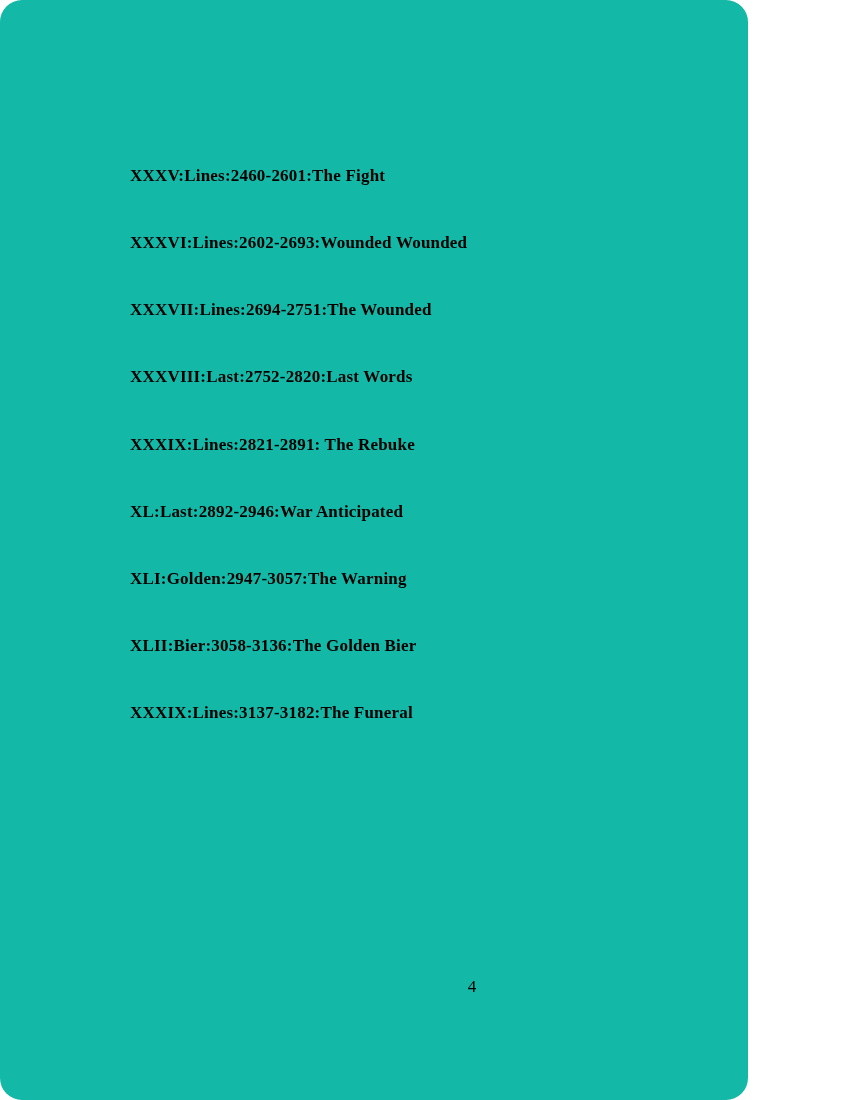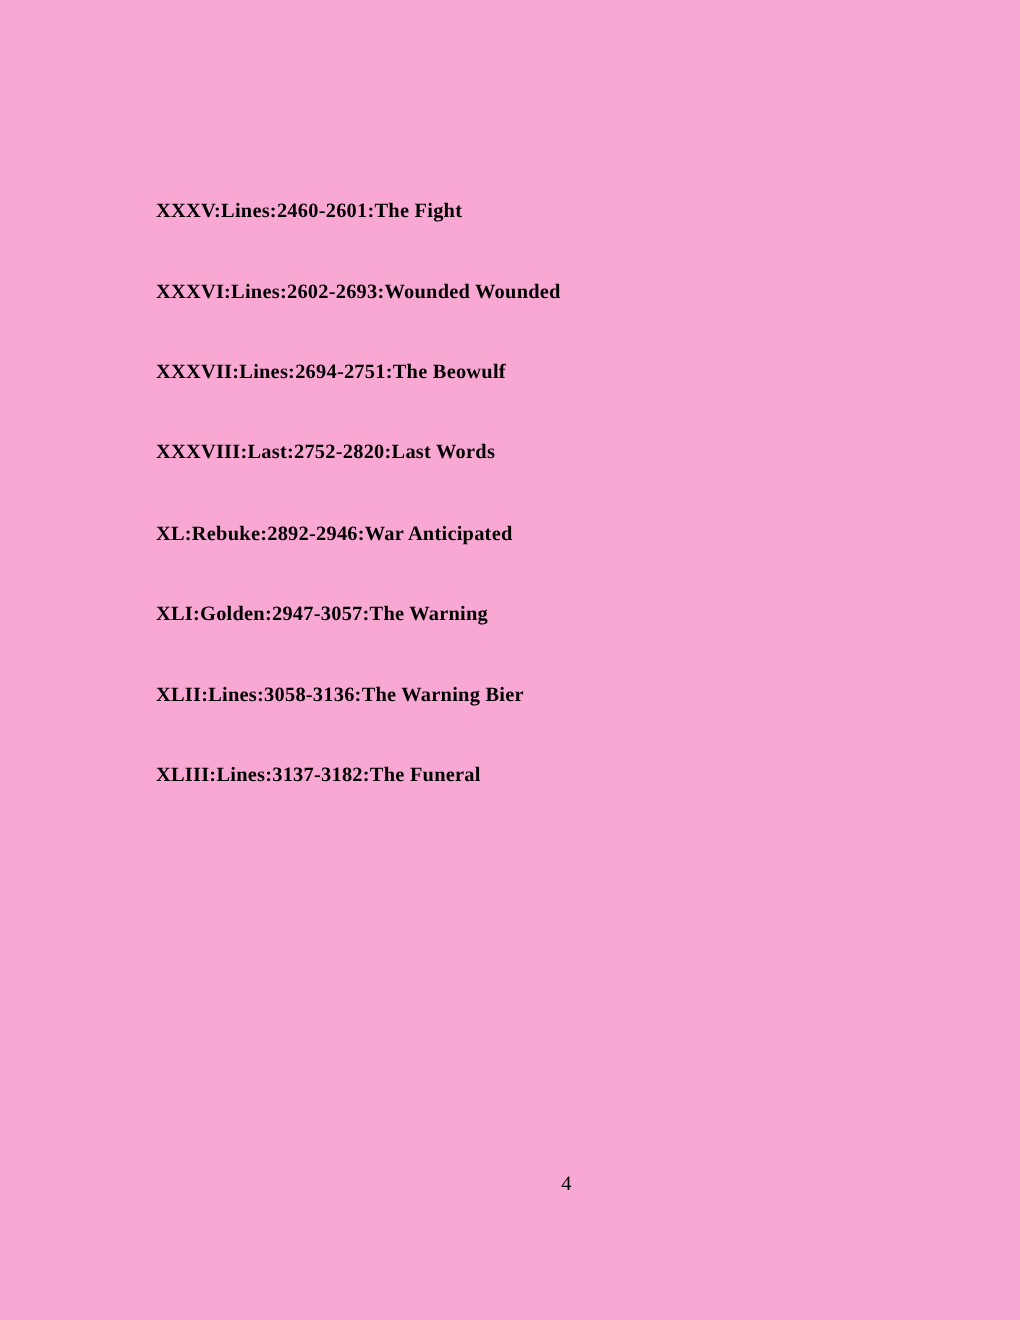--- a/index.html
+++ b/index.html
@@ -11,10 +11,11 @@
   }
   .page {
     position: relative;
-    width: 850px;
+    width: 748px;
     height: 1100px;
-    background: #f9a8d4;
+    background: #14b8a6;
     overflow: hidden;
+    border-radius: 22px;
   }
   .toc-block {
     position: absolute;

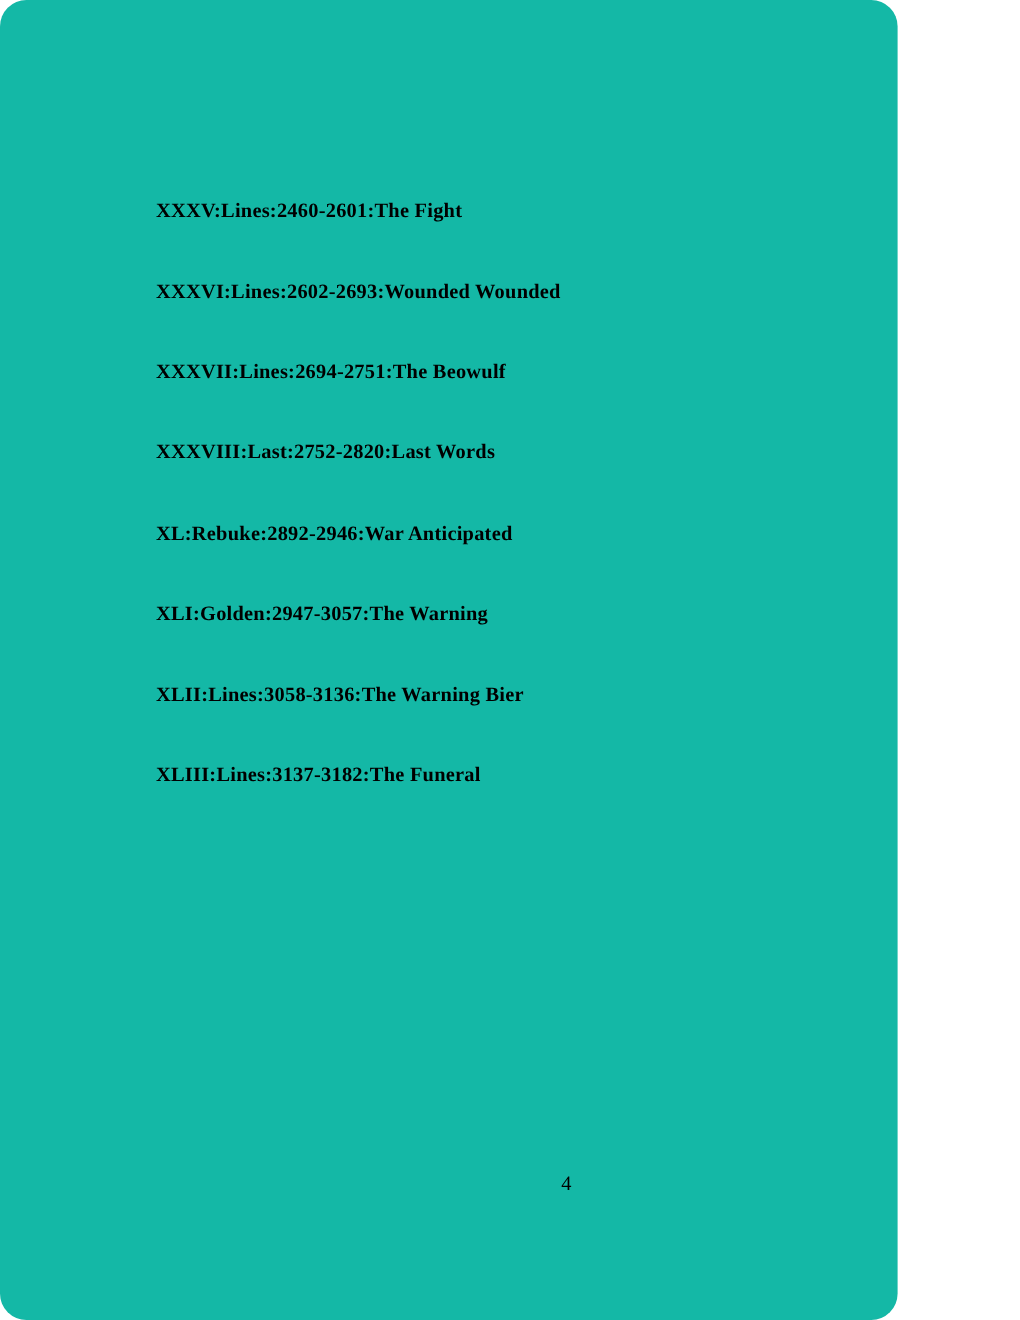--- a/index.html
+++ b/index.html
@@ -52,7 +52,7 @@
   <div class="toc-block">
     <div class="toc-line">XXXV:Lines:2460-2601:The Fight</div>
     <div class="toc-line">XXXVI:Lines:2602-2693:Wounded Wounded</div>
-    <div class="toc-line">XXXVII:Lines:2694-2751:The Beowulf</div>
+    <div class="toc-line">XXXVII:Lines:2694-2751:The Wounded</div>
     <div class="toc-line">XXXVIII:Last:2752-2820:Last Words</div>
     <div class="toc-line">XL:Rebuke:2892-2946:War Anticipated</div>
     <div class="toc-line">XLI:Golden:2947-3057:The Warning</div>

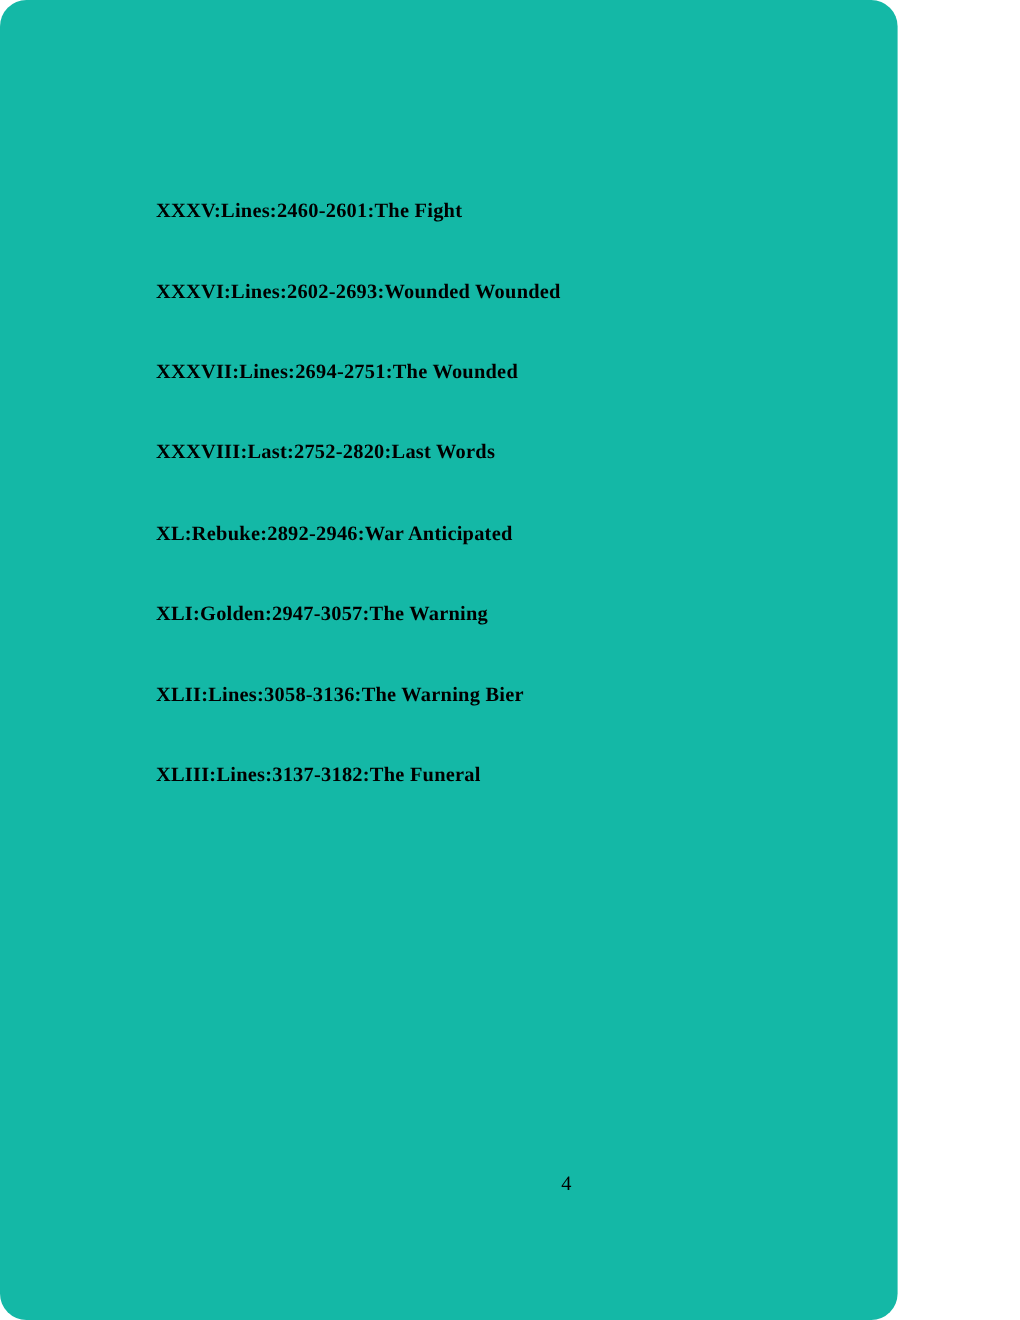--- a/index.html
+++ b/index.html
@@ -54,6 +54,7 @@
     <div class="toc-line">XXXVI:Lines:2602-2693:Wounded Wounded</div>
     <div class="toc-line">XXXVII:Lines:2694-2751:The Wounded</div>
     <div class="toc-line">XXXVIII:Last:2752-2820:Last Words</div>
+    <div class="toc-line">XXXIX:Lines:2821-2891: The Rebuke</div>
     <div class="toc-line">XL:Rebuke:2892-2946:War Anticipated</div>
     <div class="toc-line">XLI:Golden:2947-3057:The Warning</div>
     <div class="toc-line">XLII:Lines:3058-3136:The Warning Bier</div>

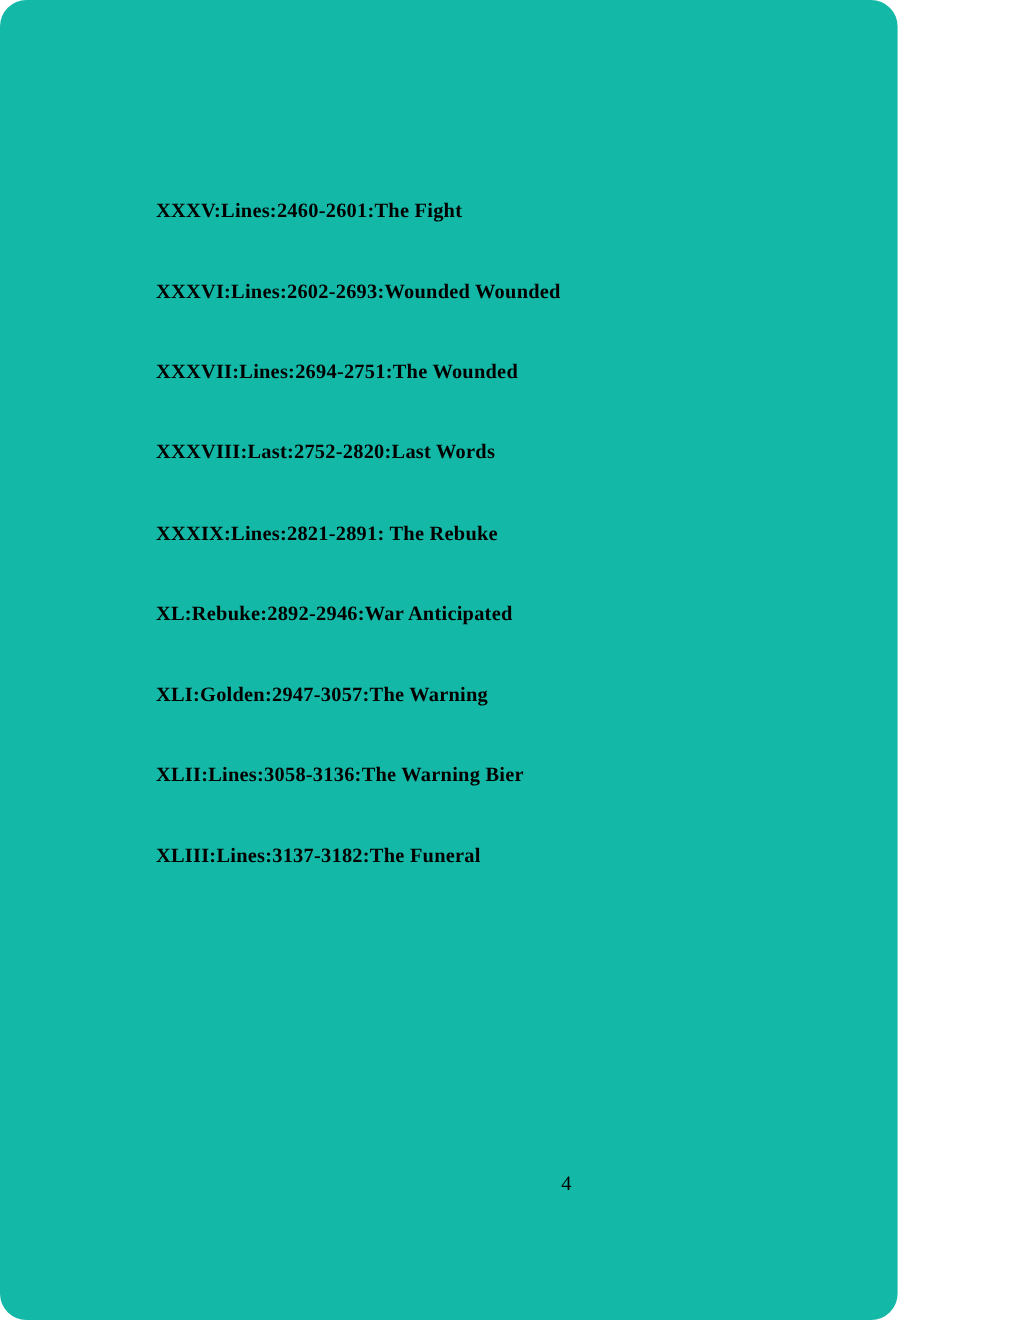--- a/index.html
+++ b/index.html
@@ -55,7 +55,7 @@
     <div class="toc-line">XXXVII:Lines:2694-2751:The Wounded</div>
     <div class="toc-line">XXXVIII:Last:2752-2820:Last Words</div>
     <div class="toc-line">XXXIX:Lines:2821-2891: The Rebuke</div>
-    <div class="toc-line">XL:Rebuke:2892-2946:War Anticipated</div>
+    <div class="toc-line">XL:Last:2892-2946:War Anticipated</div>
     <div class="toc-line">XLI:Golden:2947-3057:The Warning</div>
     <div class="toc-line">XLII:Lines:3058-3136:The Warning Bier</div>
     <div class="toc-line">XLIII:Lines:3137-3182:The Funeral</div>

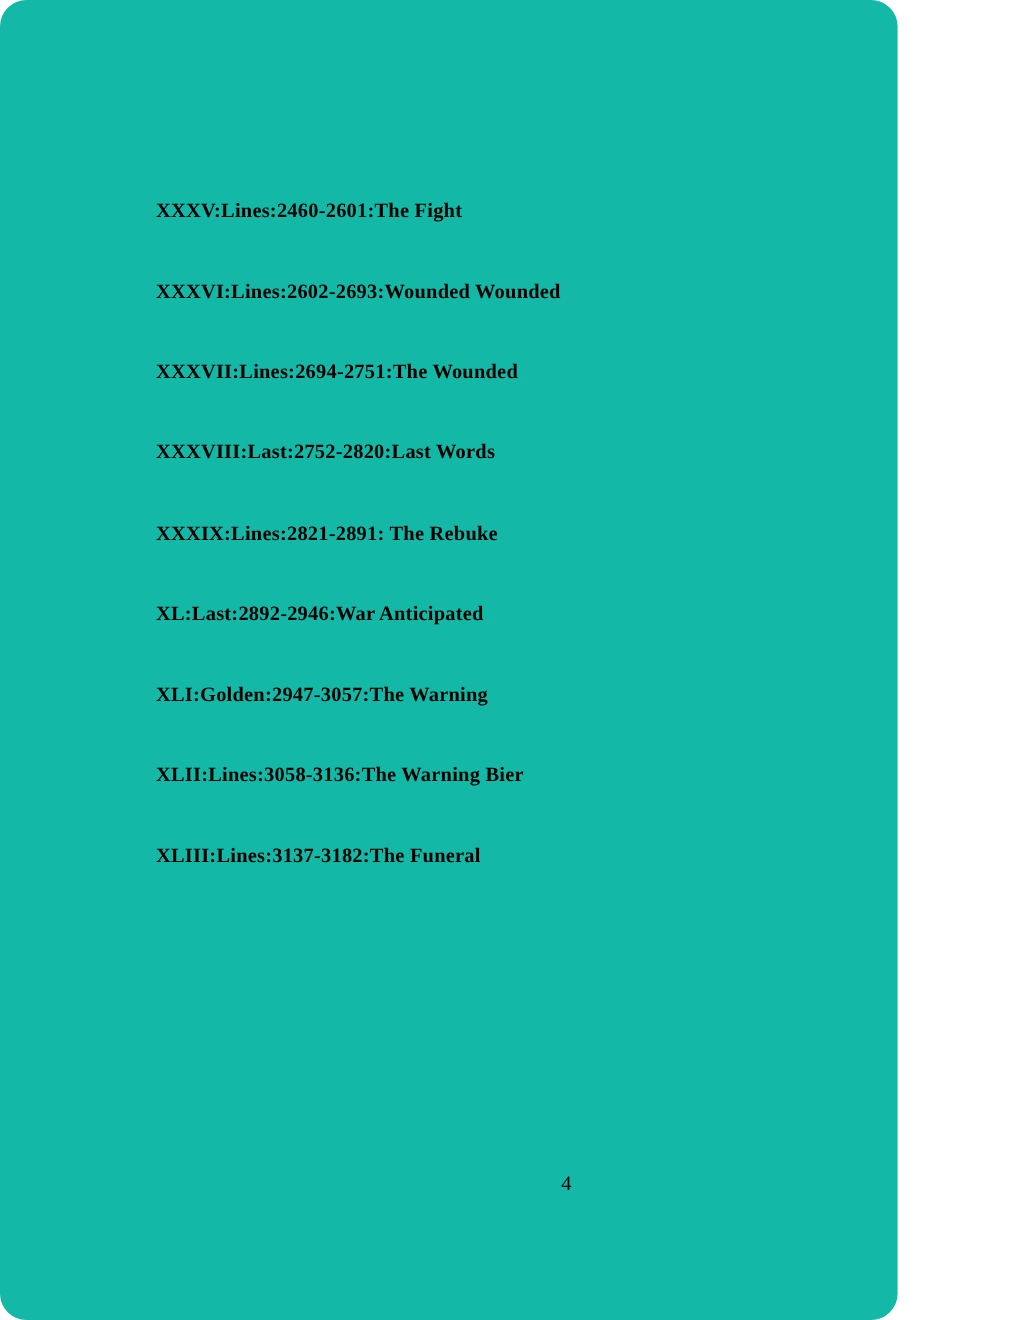--- a/index.html
+++ b/index.html
@@ -57,7 +57,7 @@
     <div class="toc-line">XXXIX:Lines:2821-2891: The Rebuke</div>
     <div class="toc-line">XL:Last:2892-2946:War Anticipated</div>
     <div class="toc-line">XLI:Golden:2947-3057:The Warning</div>
-    <div class="toc-line">XLII:Lines:3058-3136:The Warning Bier</div>
+    <div class="toc-line">XLII:Bier:3058-3136:The Golden Bier</div>
     <div class="toc-line">XLIII:Lines:3137-3182:The Funeral</div>
   </div>
 

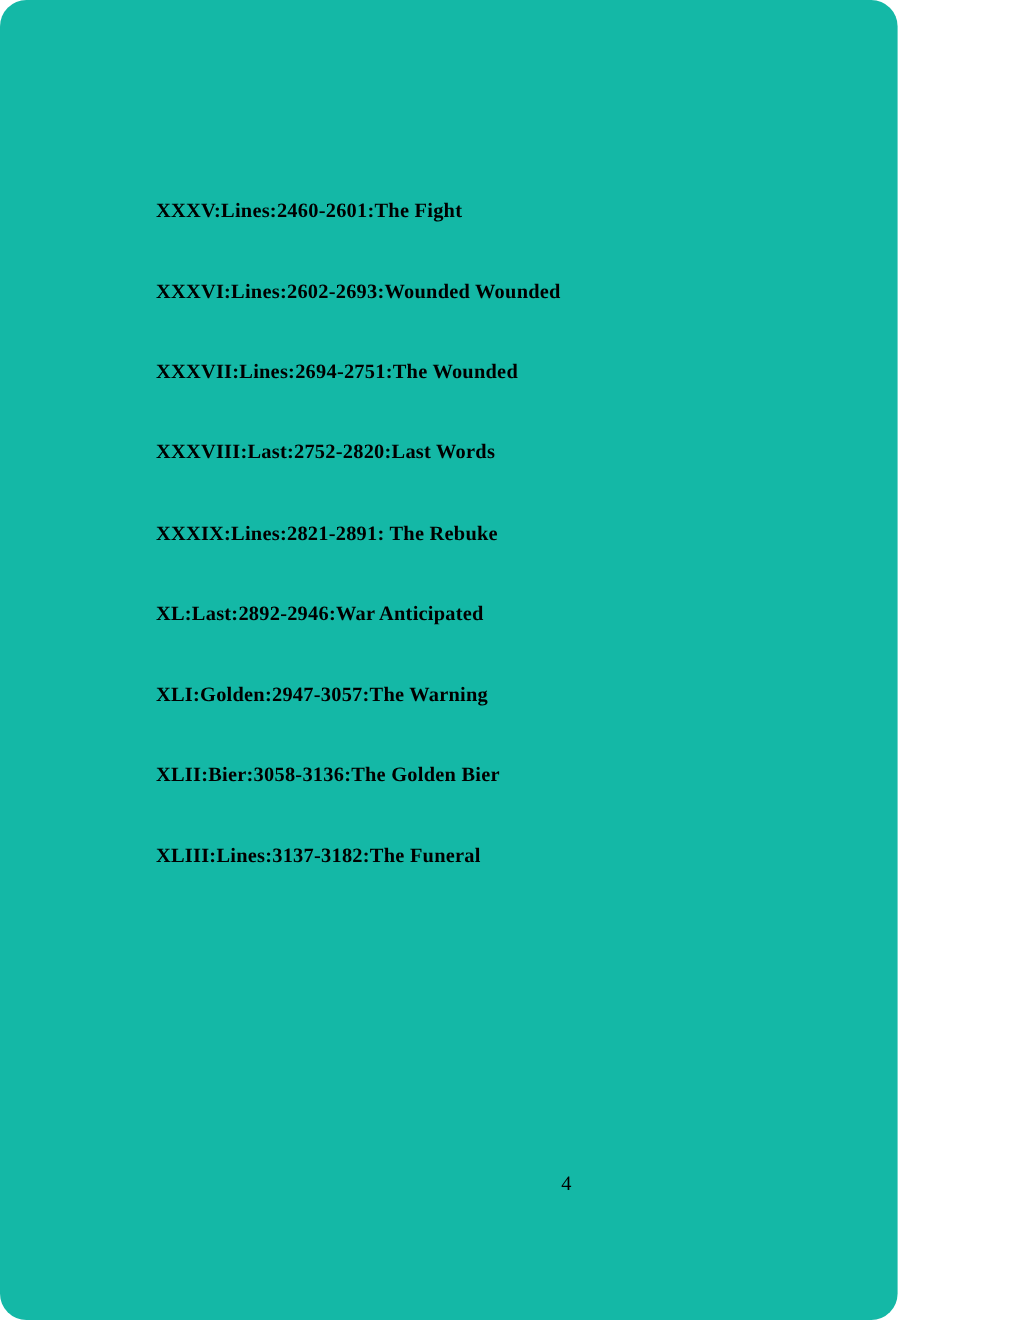--- a/index.html
+++ b/index.html
@@ -58,7 +58,7 @@
     <div class="toc-line">XL:Last:2892-2946:War Anticipated</div>
     <div class="toc-line">XLI:Golden:2947-3057:The Warning</div>
     <div class="toc-line">XLII:Bier:3058-3136:The Golden Bier</div>
-    <div class="toc-line">XLIII:Lines:3137-3182:The Funeral</div>
+    <div class="toc-line">XXXIX:Lines:3137-3182:The Funeral</div>
   </div>
 
   <div class="page-number">4</div>

